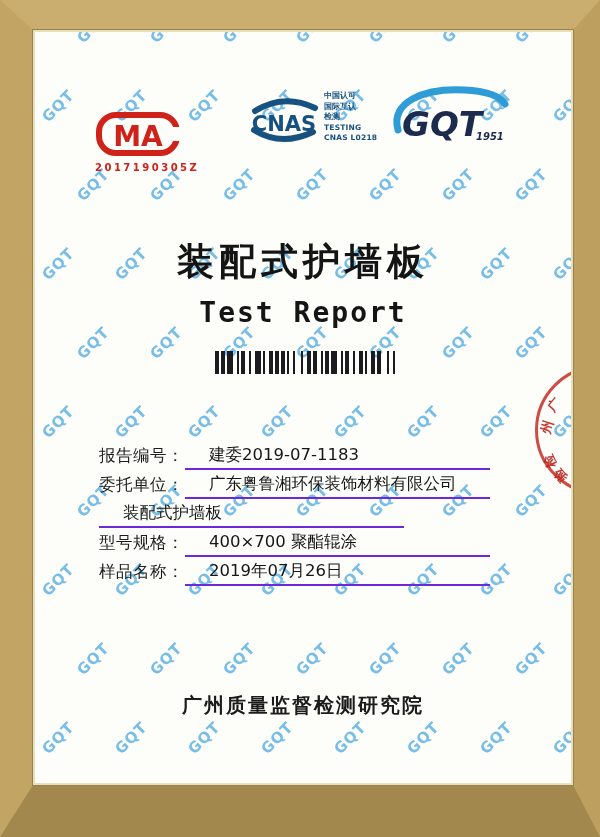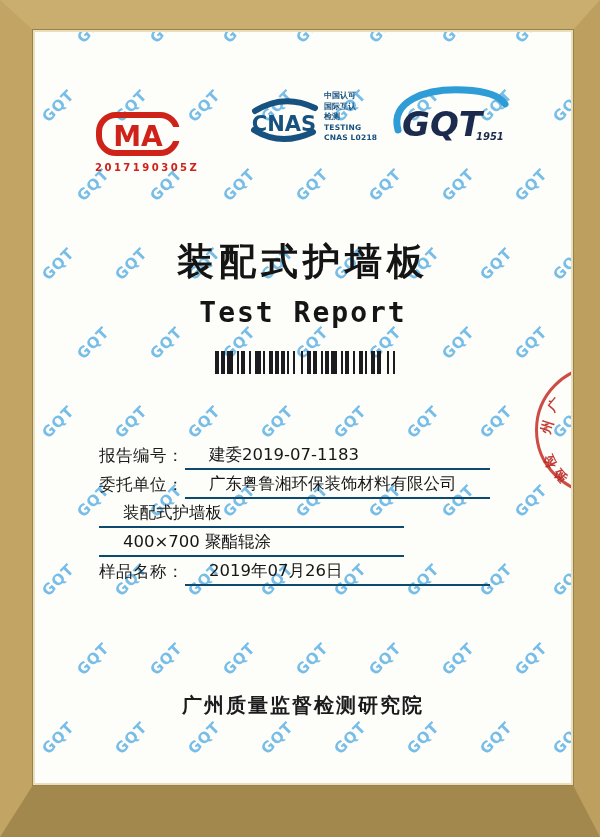--- a/index.html
+++ b/index.html
@@ -77,7 +77,7 @@
     white-space:nowrap; padding-bottom:3px;
   }
   .form-value {
-    margin-left:0; width:305px; border-bottom:2px solid #0c4a6e;
+    margin-left:0; width:305px; border-bottom:2px solid #6d28d9;
     font-size:16.5px; color:#161616; padding:0 0 2px 24px; white-space:nowrap;
   }
 

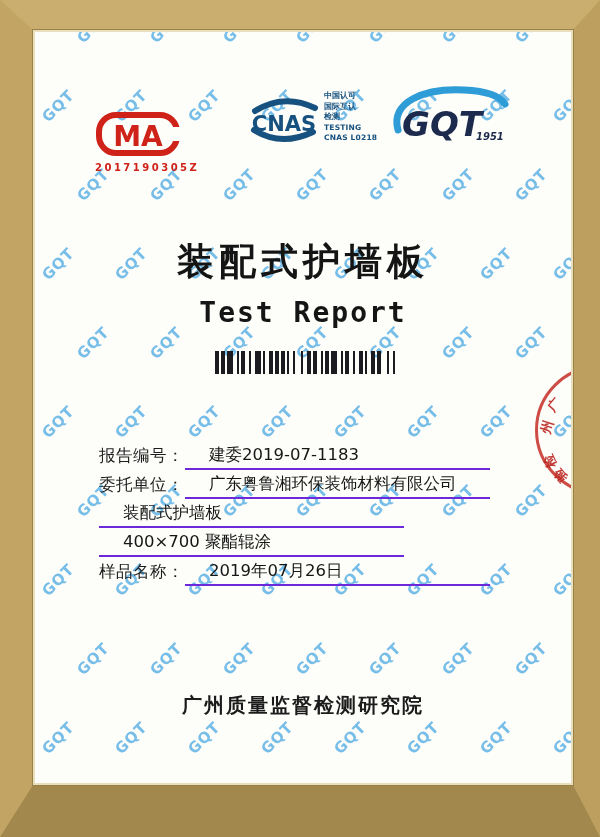--- a/index.html
+++ b/index.html
@@ -299,6 +299,7 @@
             <div class="form-value">装配式护墙板</div>
           </div>
           <div class="form-row">
+            <div class="form-label">型号规格：</div>
             <div class="form-value">400×700 聚酯辊涂</div>
           </div>
           <div class="form-row">

